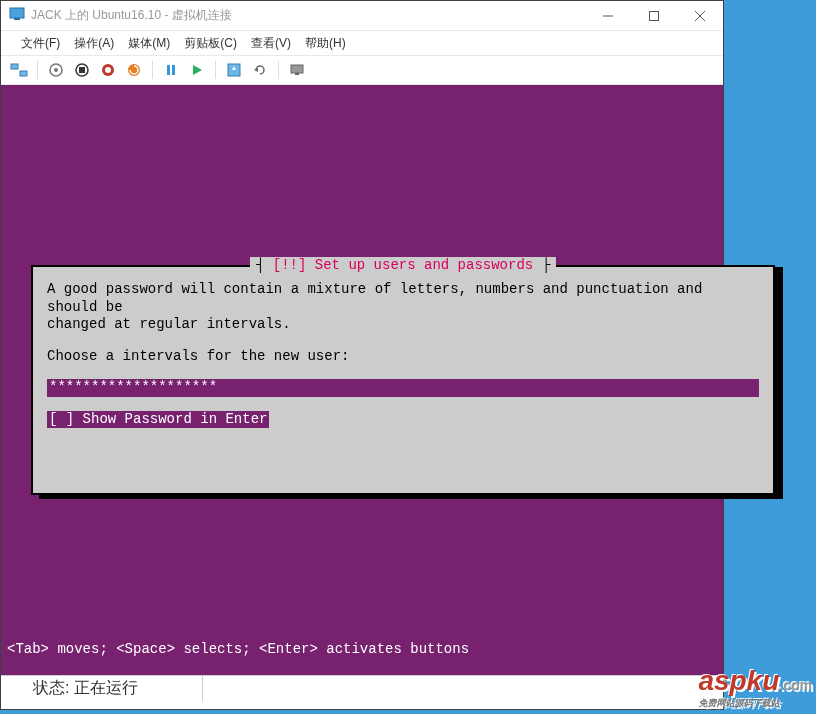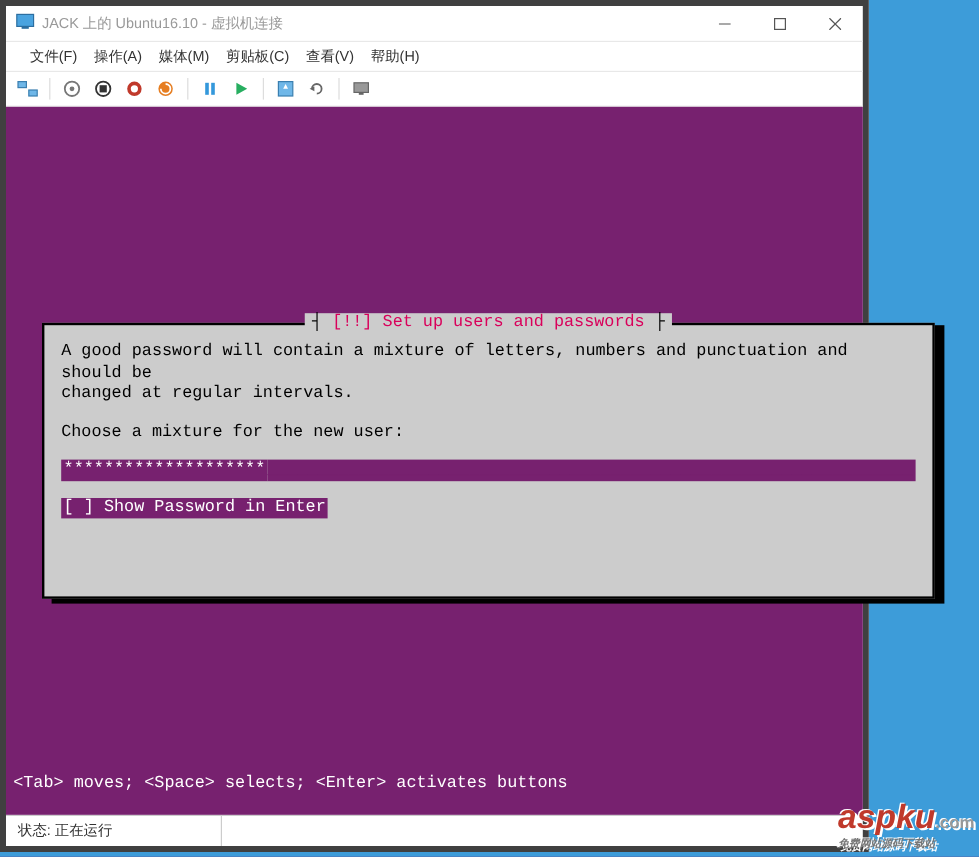--- a/index.html
+++ b/index.html
@@ -15,7 +15,7 @@
   width: 724px;
   height: 710px;
   background: #fff;
-  border: 5px solid #404040;
+  border: 1px solid #404040;
   position: relative;
 }
 .titlebar {

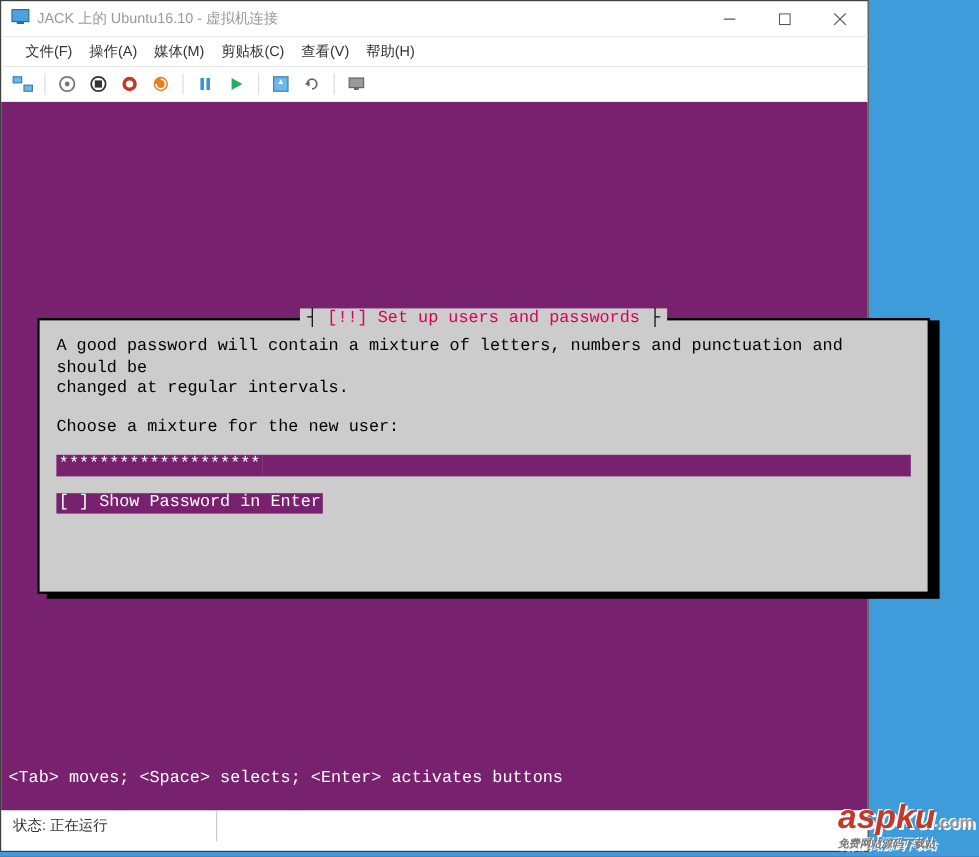--- a/index.html
+++ b/index.html
@@ -295,7 +295,7 @@
         <div>A good password will contain a mixture of letters, numbers and punctuation and should be</div>
         <div>changed at regular intervals.</div>
         <div style="height:14px"></div>
-        <div>Choose a mixture for the new user:</div>
+        <div>Choose a intervals for the new user:</div>
         <div class="pw-row">
           <span class="pw-stars">********************</span>
           <span class="pw-rest">________________________________________________________________</span>

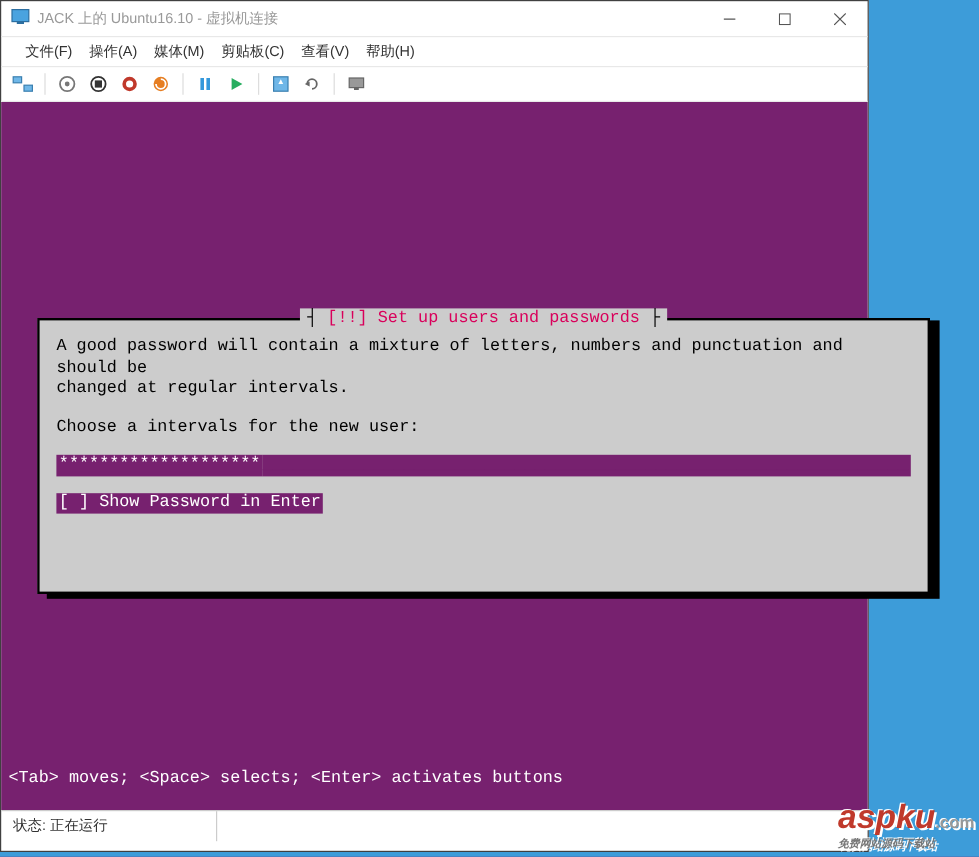--- a/index.html
+++ b/index.html
@@ -143,8 +143,9 @@
   border-top: 1px solid #ccc;
   display: flex;
   align-items: flex-end;
-  font-size: 12px;
+  font-size: 16px;
   color: #333;
+  padding-left: 22px;
 }
 .status-cell {
   padding: 0 10px;

